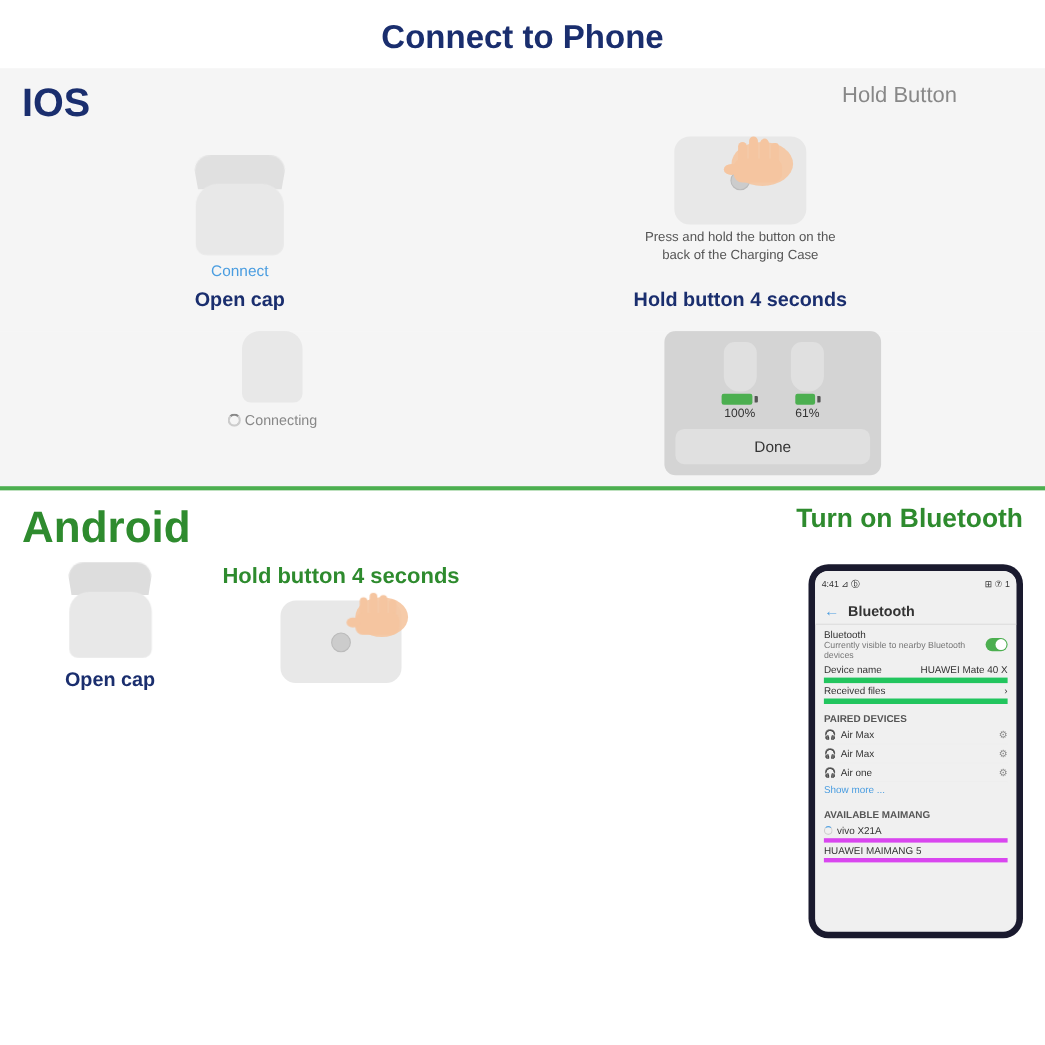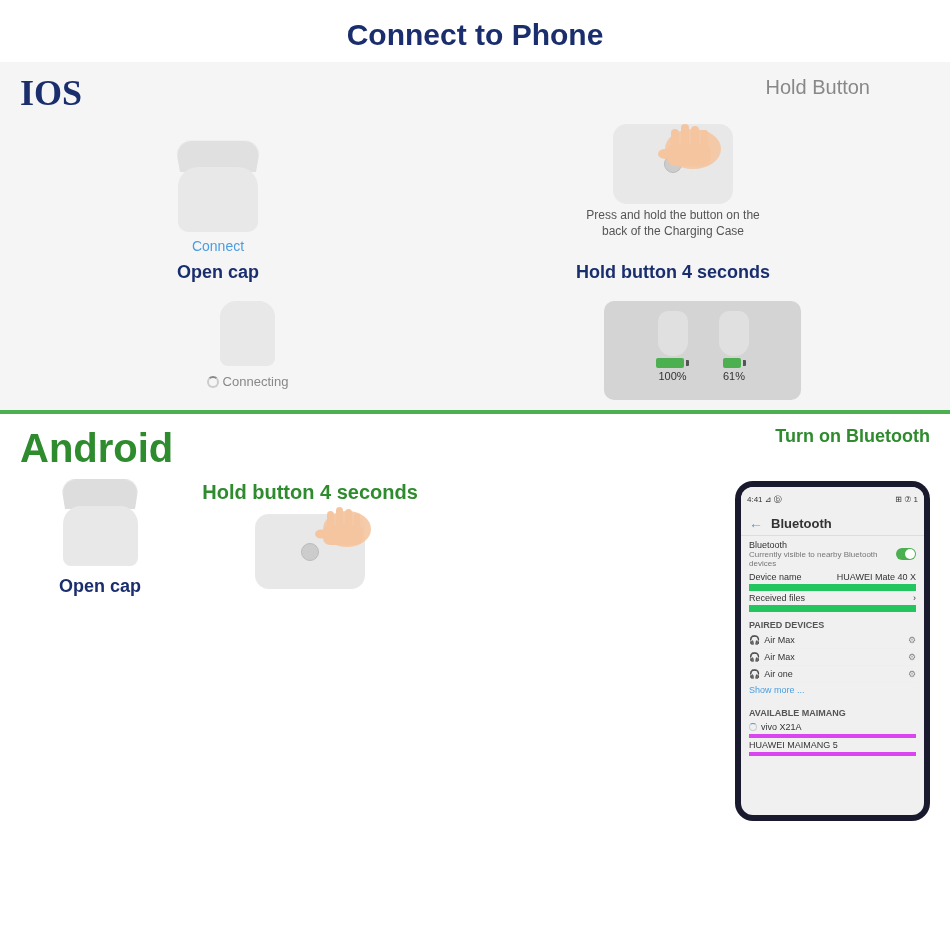--- a/index.html
+++ b/index.html
@@ -32,7 +32,6 @@
       color: #1a2e6e;
       display: inline-block;
       margin-bottom: 0;
-      font-family: Liberation Serif, serif;
     }
 
     .hold-button-label {

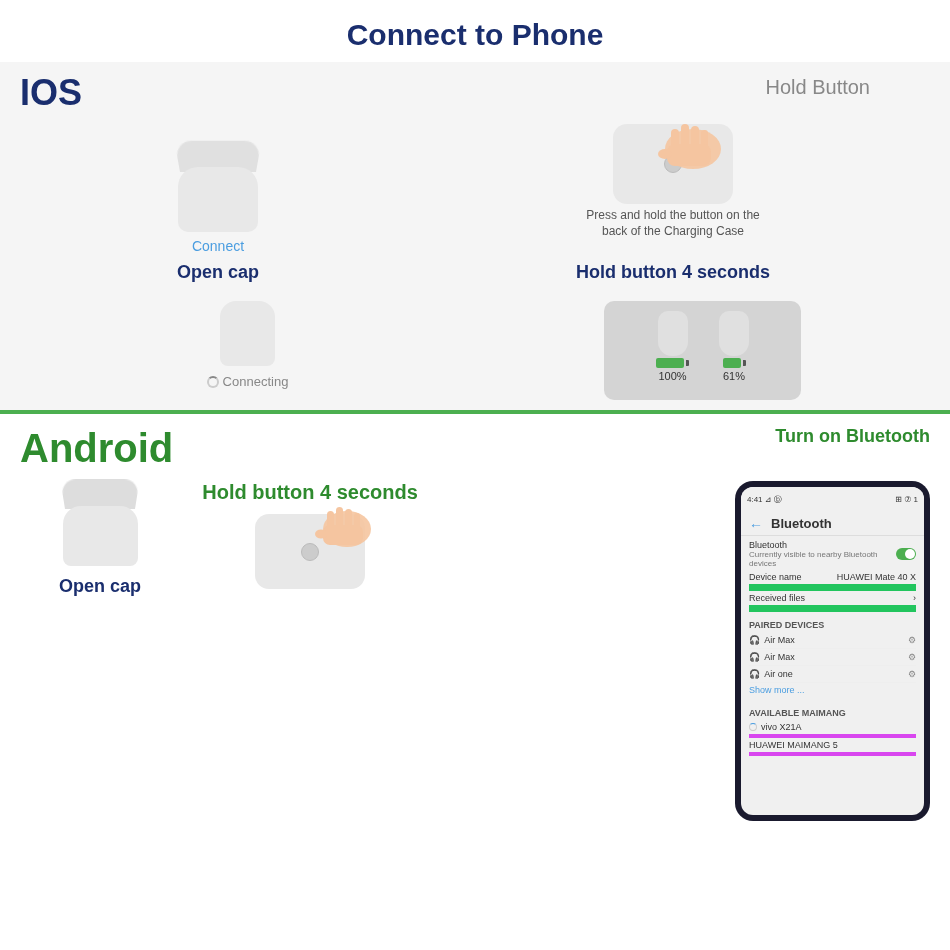--- a/index.html
+++ b/index.html
@@ -599,6 +599,7 @@
           <span class="battery-pct">61%</span>
         </div>
       </div>
+      <div class="done-button">Done</div>
     </div>
   </div>
 </div>

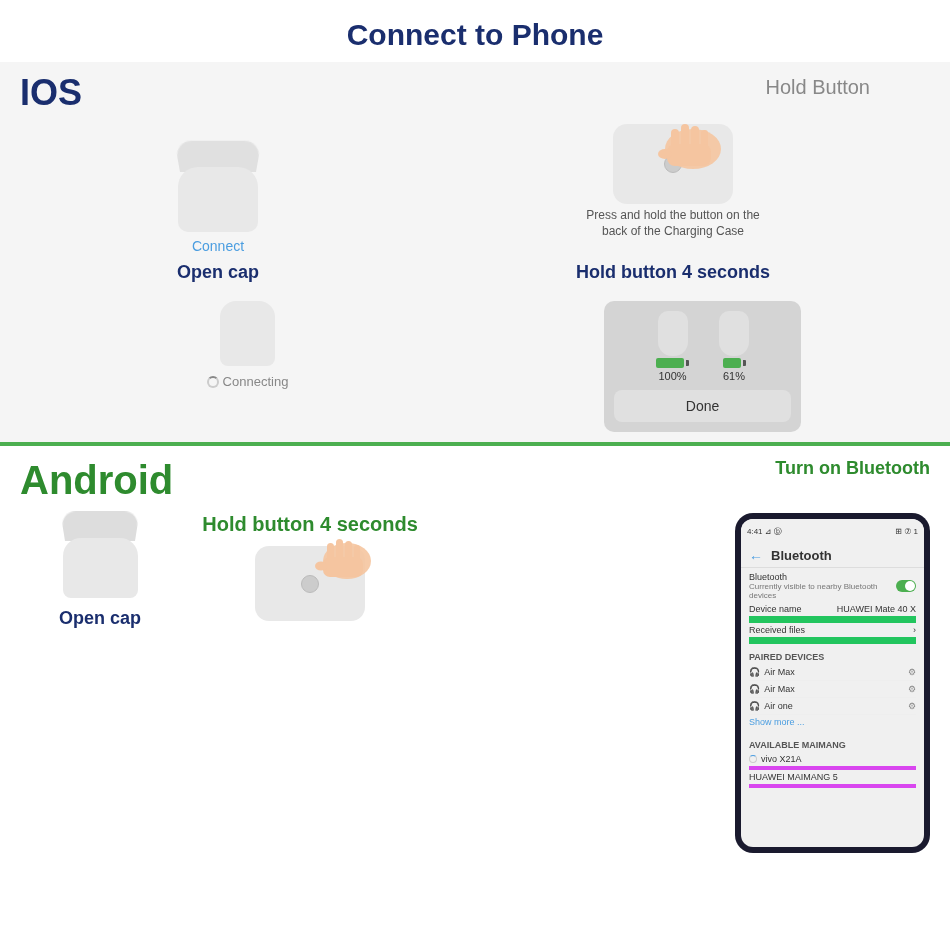--- a/index.html
+++ b/index.html
@@ -279,7 +279,7 @@
     }
 
     .turn-on-bt {
-      font-size: 18px;
+      font-size: 24px;
       font-weight: bold;
       color: #2e8b2e;
       text-align: right;

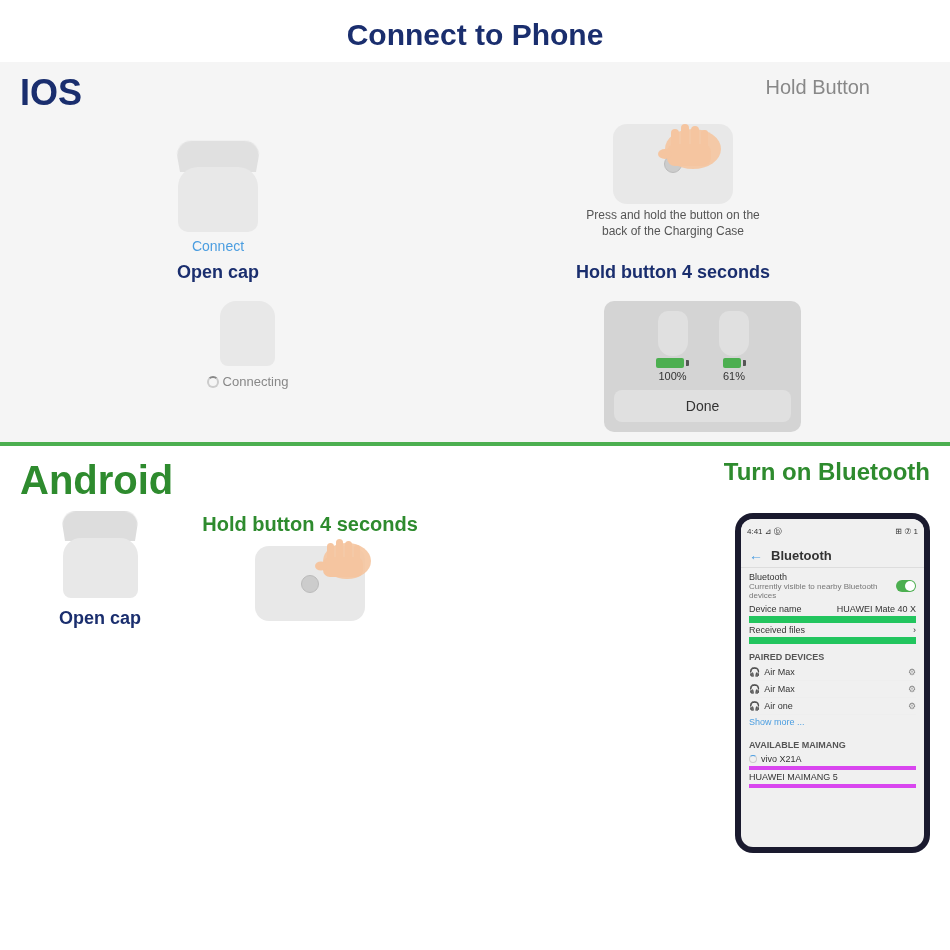--- a/index.html
+++ b/index.html
@@ -461,7 +461,7 @@
       font-size: 9px;
       color: #333;
       padding: 2px 0;
-      border-bottom: 7px solid #22c55e;
+      border-bottom: 5px solid #22c55e;
     }
 
     .bt-device-row {

